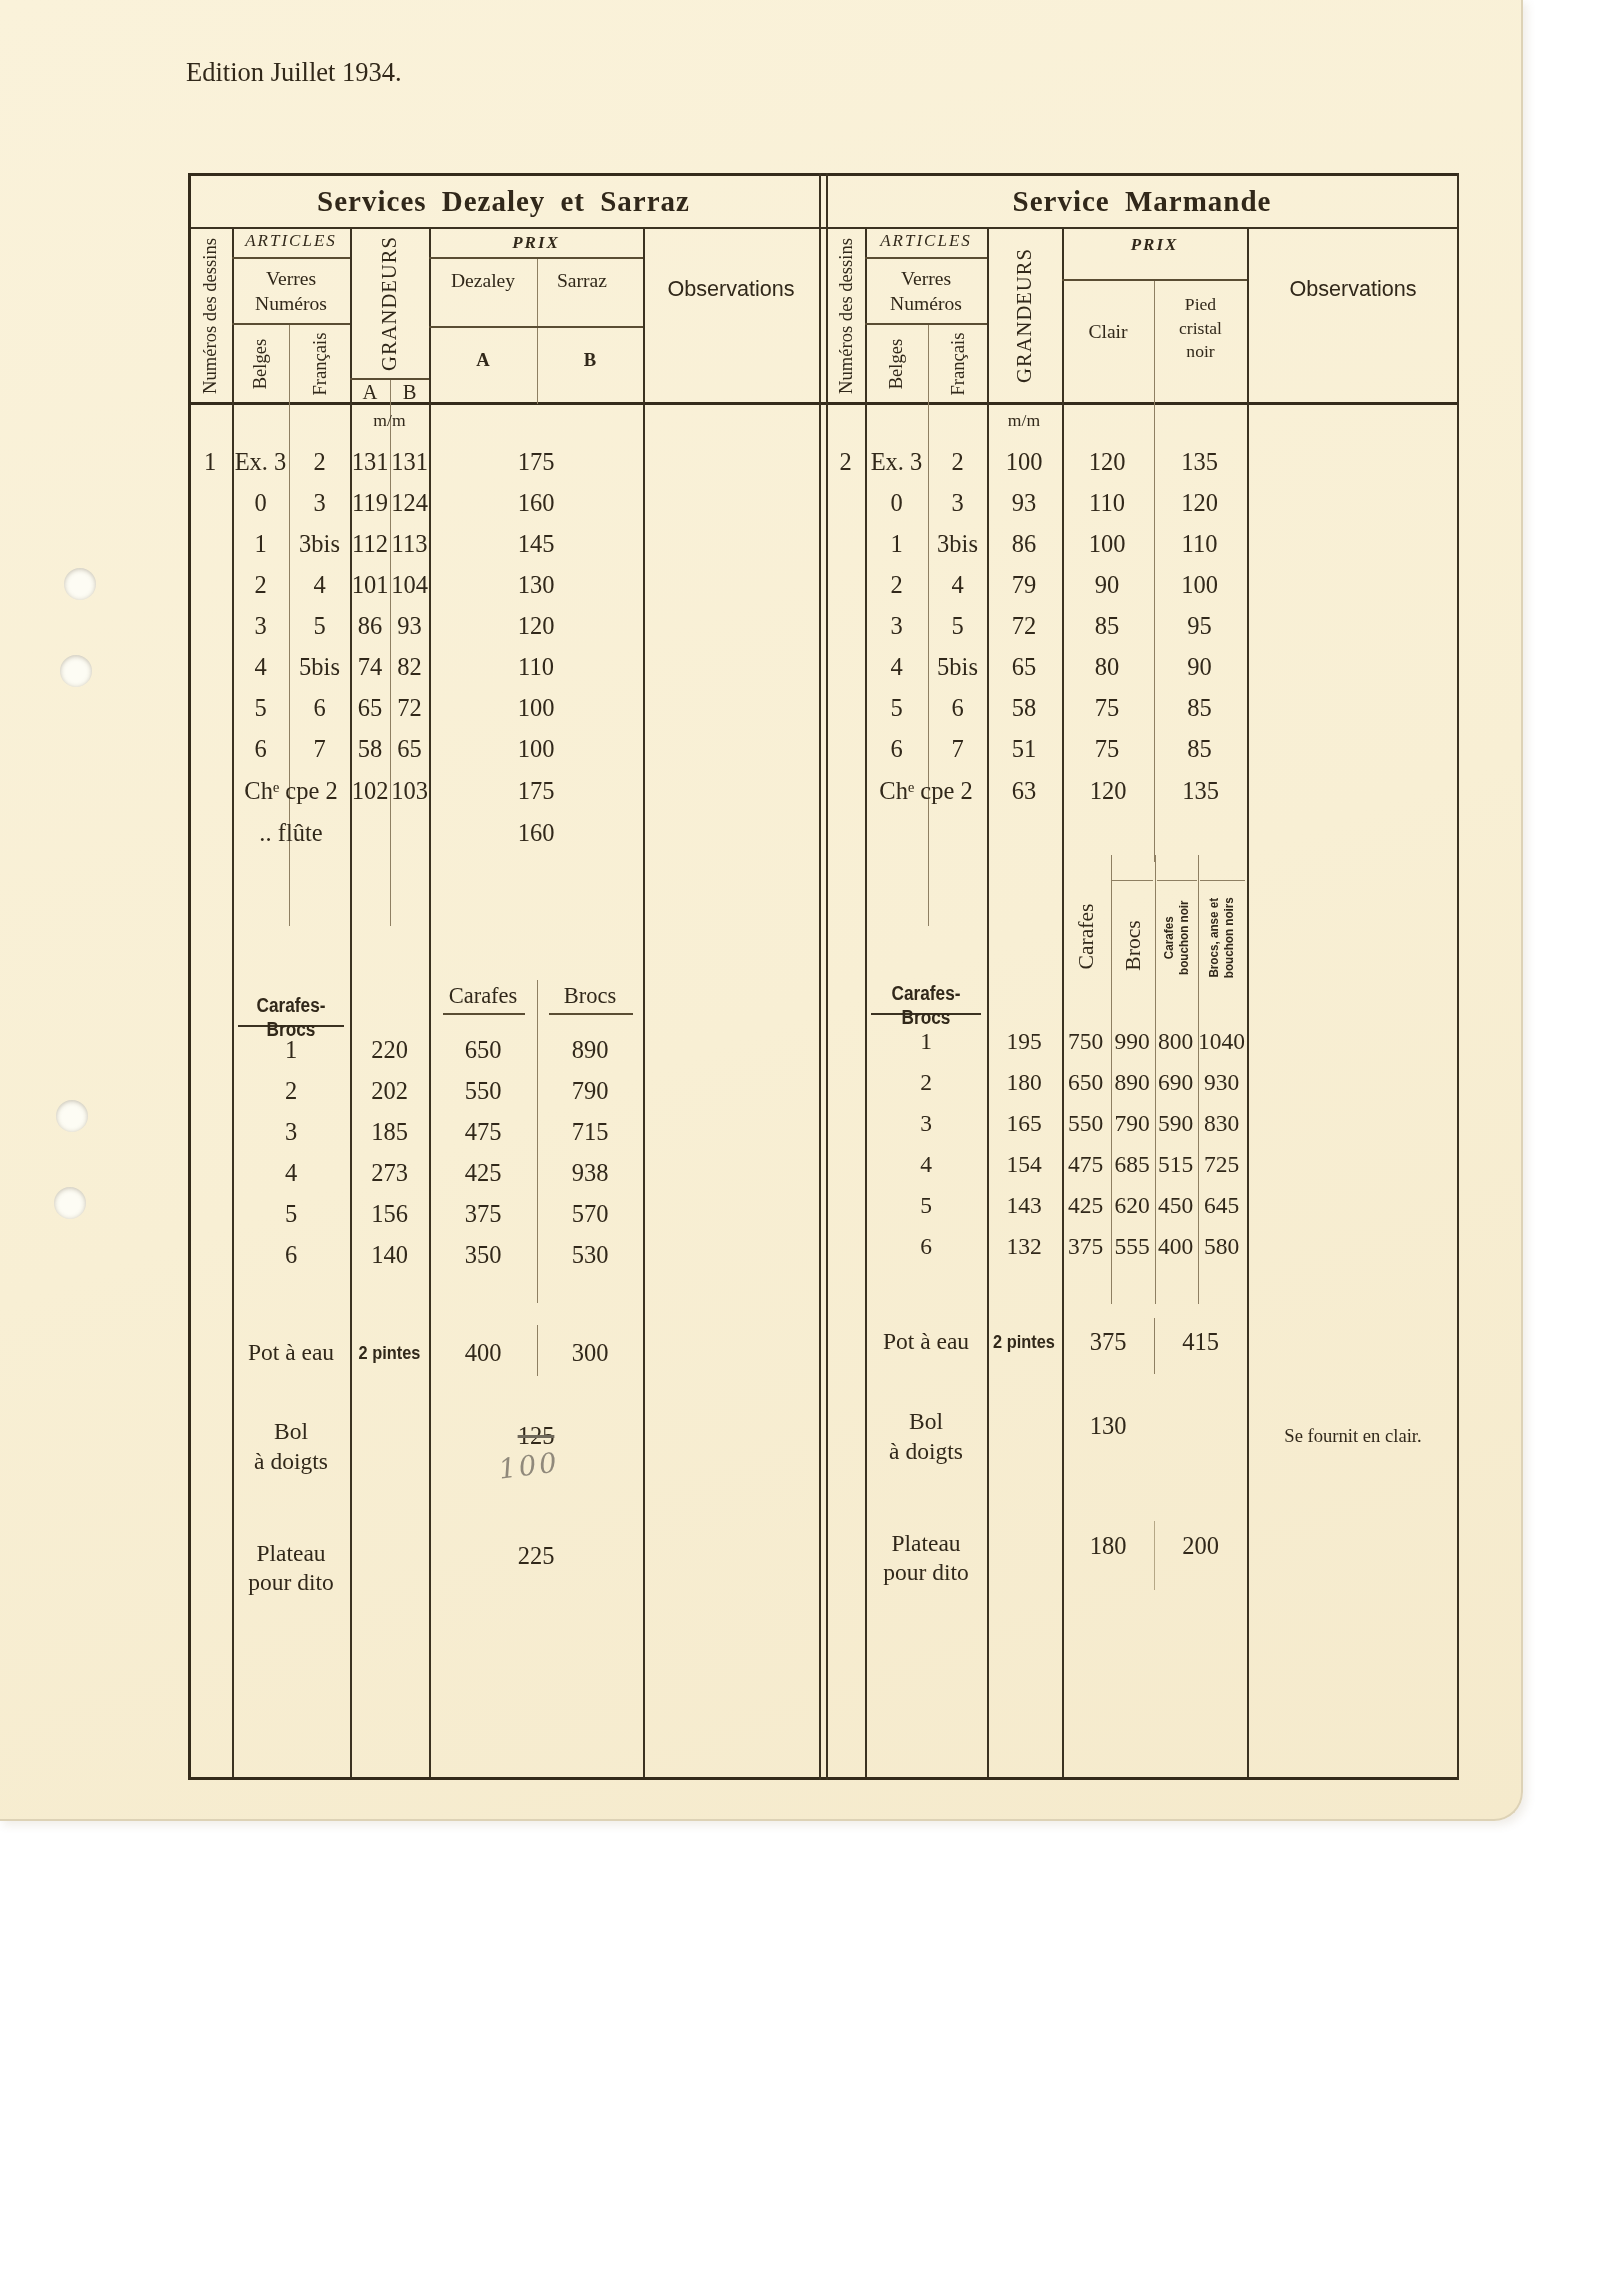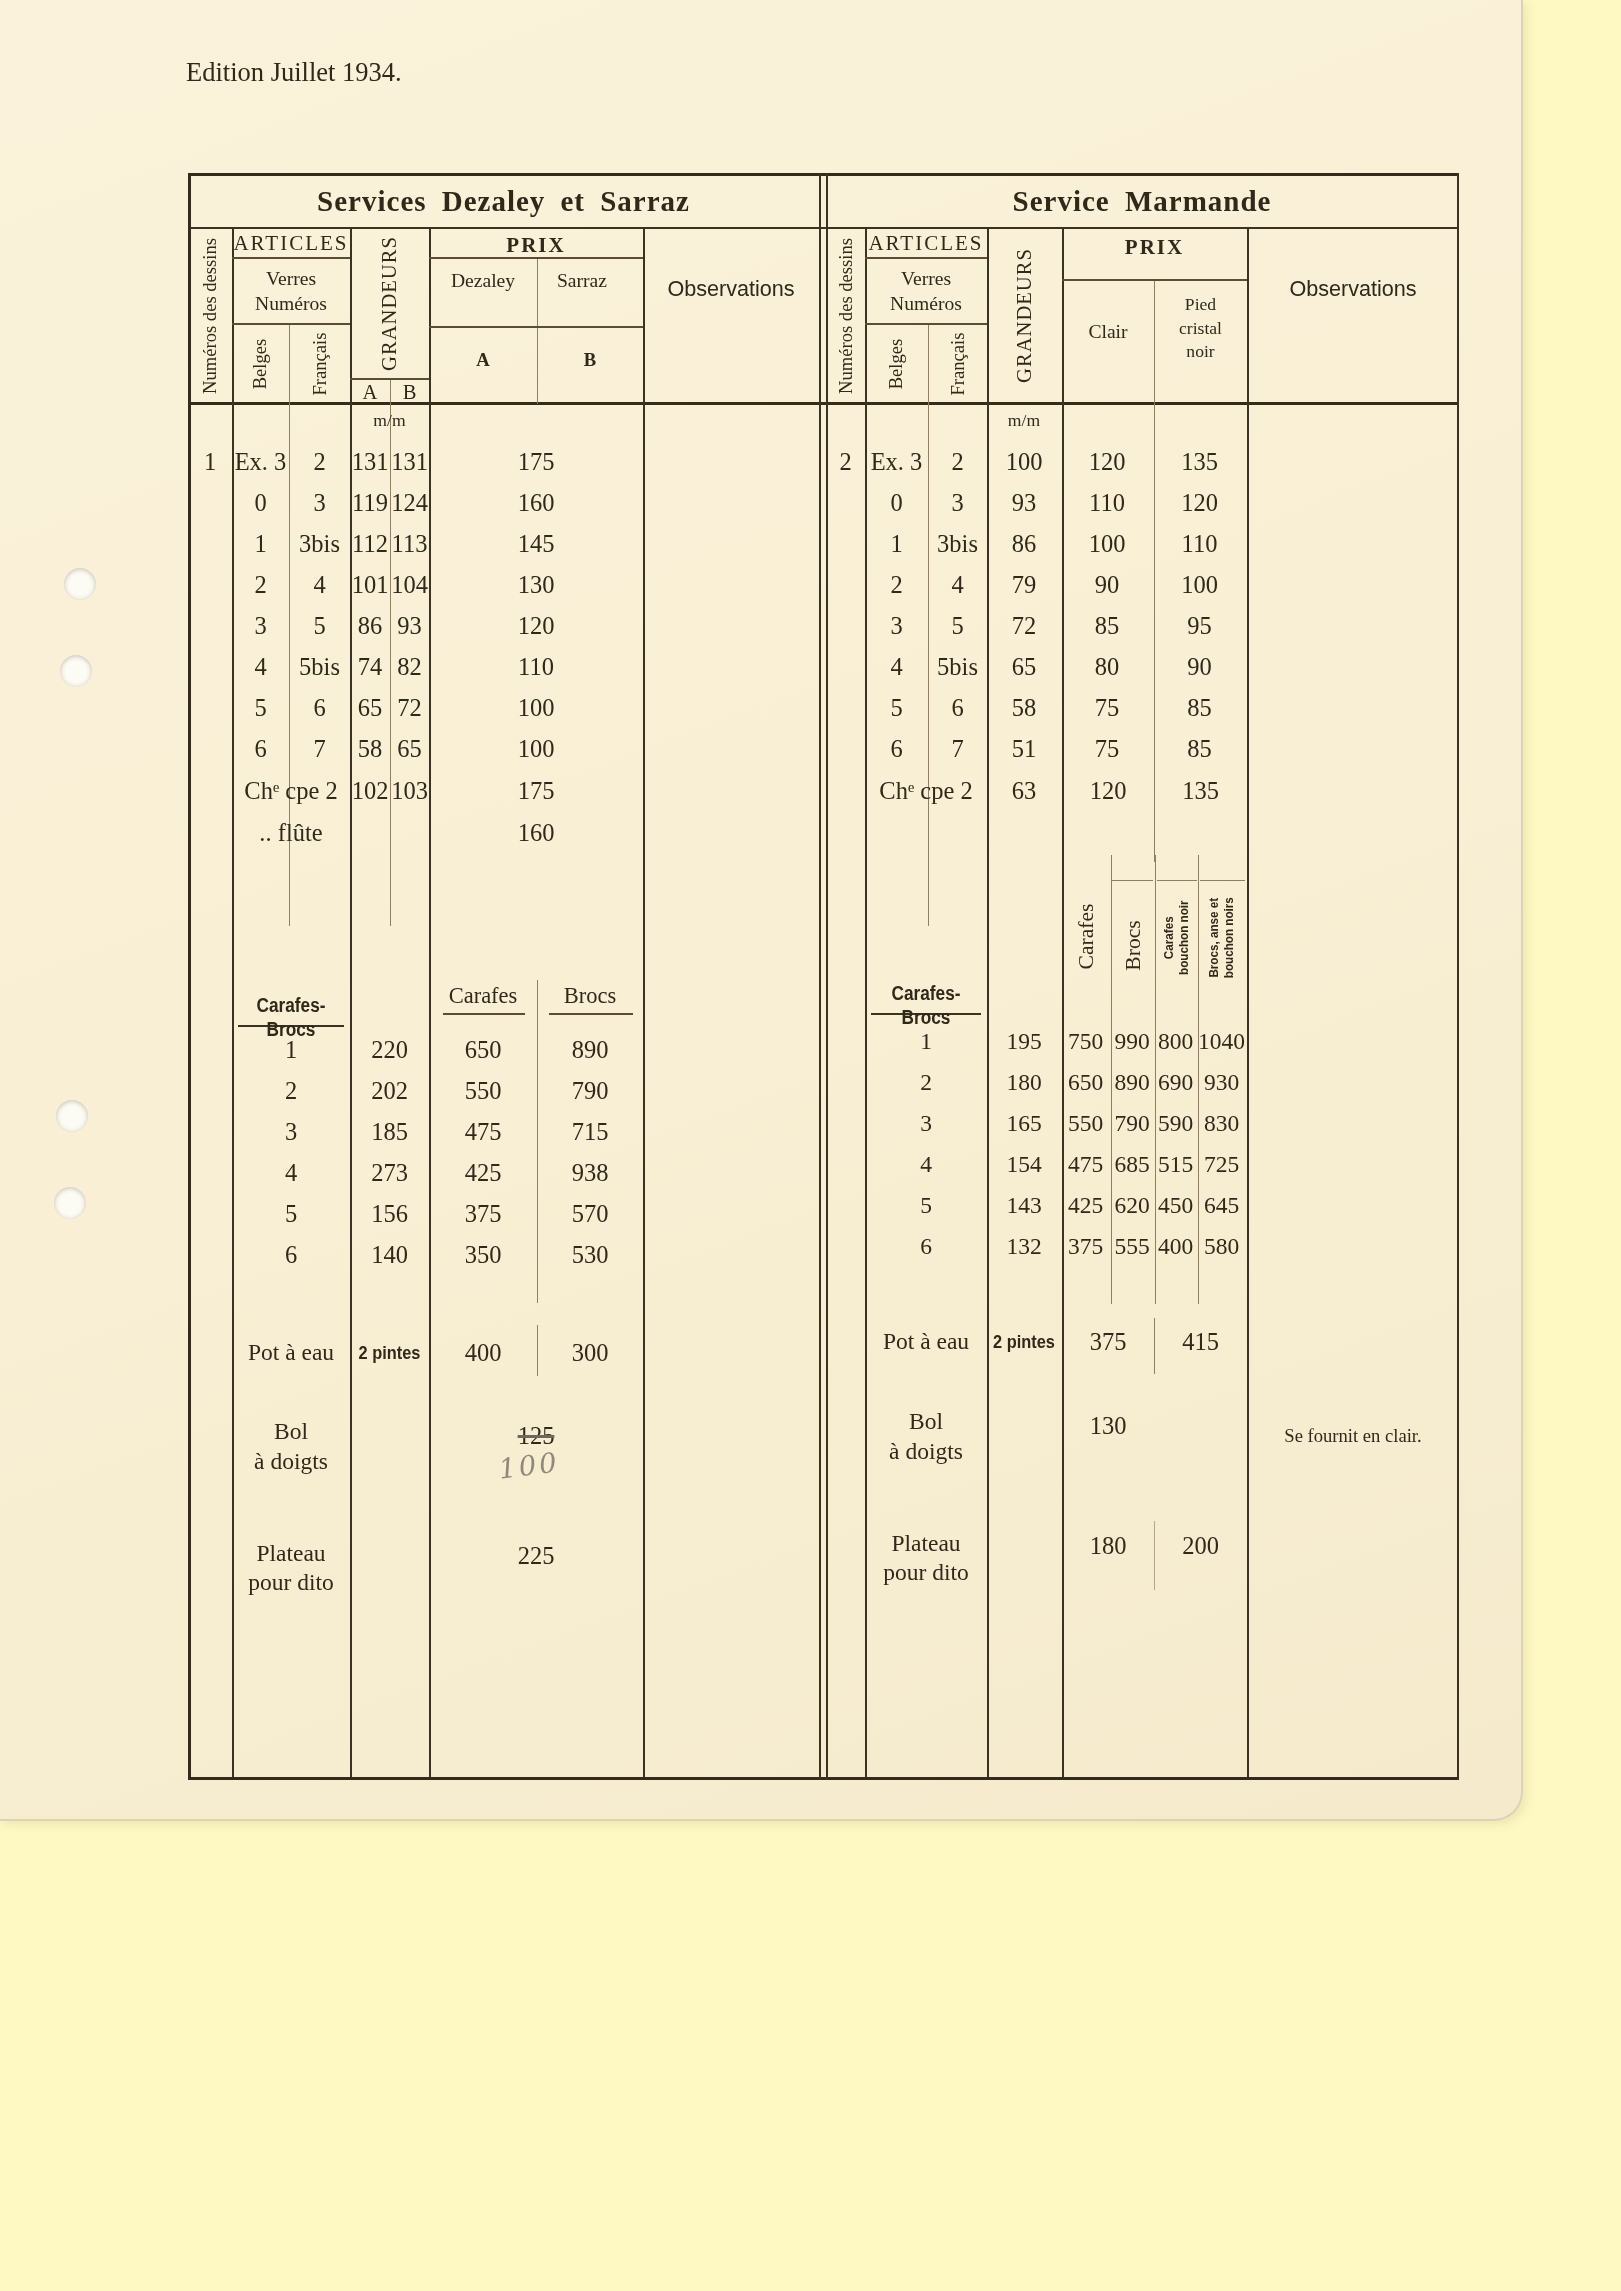--- a/index.html
+++ b/index.html
@@ -4,7 +4,7 @@
 <style>
   html,body{margin:0;padding:0;background:#e9e4d4;}
   .canvas{position:relative;width:1621px;height:2292px;overflow:hidden;
-          background:#fef9c3;font-family:"Liberation Serif","DejaVu Serif",serif;color:#31281a;}
+          background:#ffffff;font-family:"Liberation Serif","DejaVu Serif",serif;color:#31281a;}
   .page-main{position:absolute;left:0;top:0;width:1521px;height:1819px;
           background:linear-gradient(160deg,#faf2da 0%,#f8efd4 55%,#f5eacc 100%);
           border-right:2px solid #ddd2b6;border-bottom:2px solid #ddd2b6;

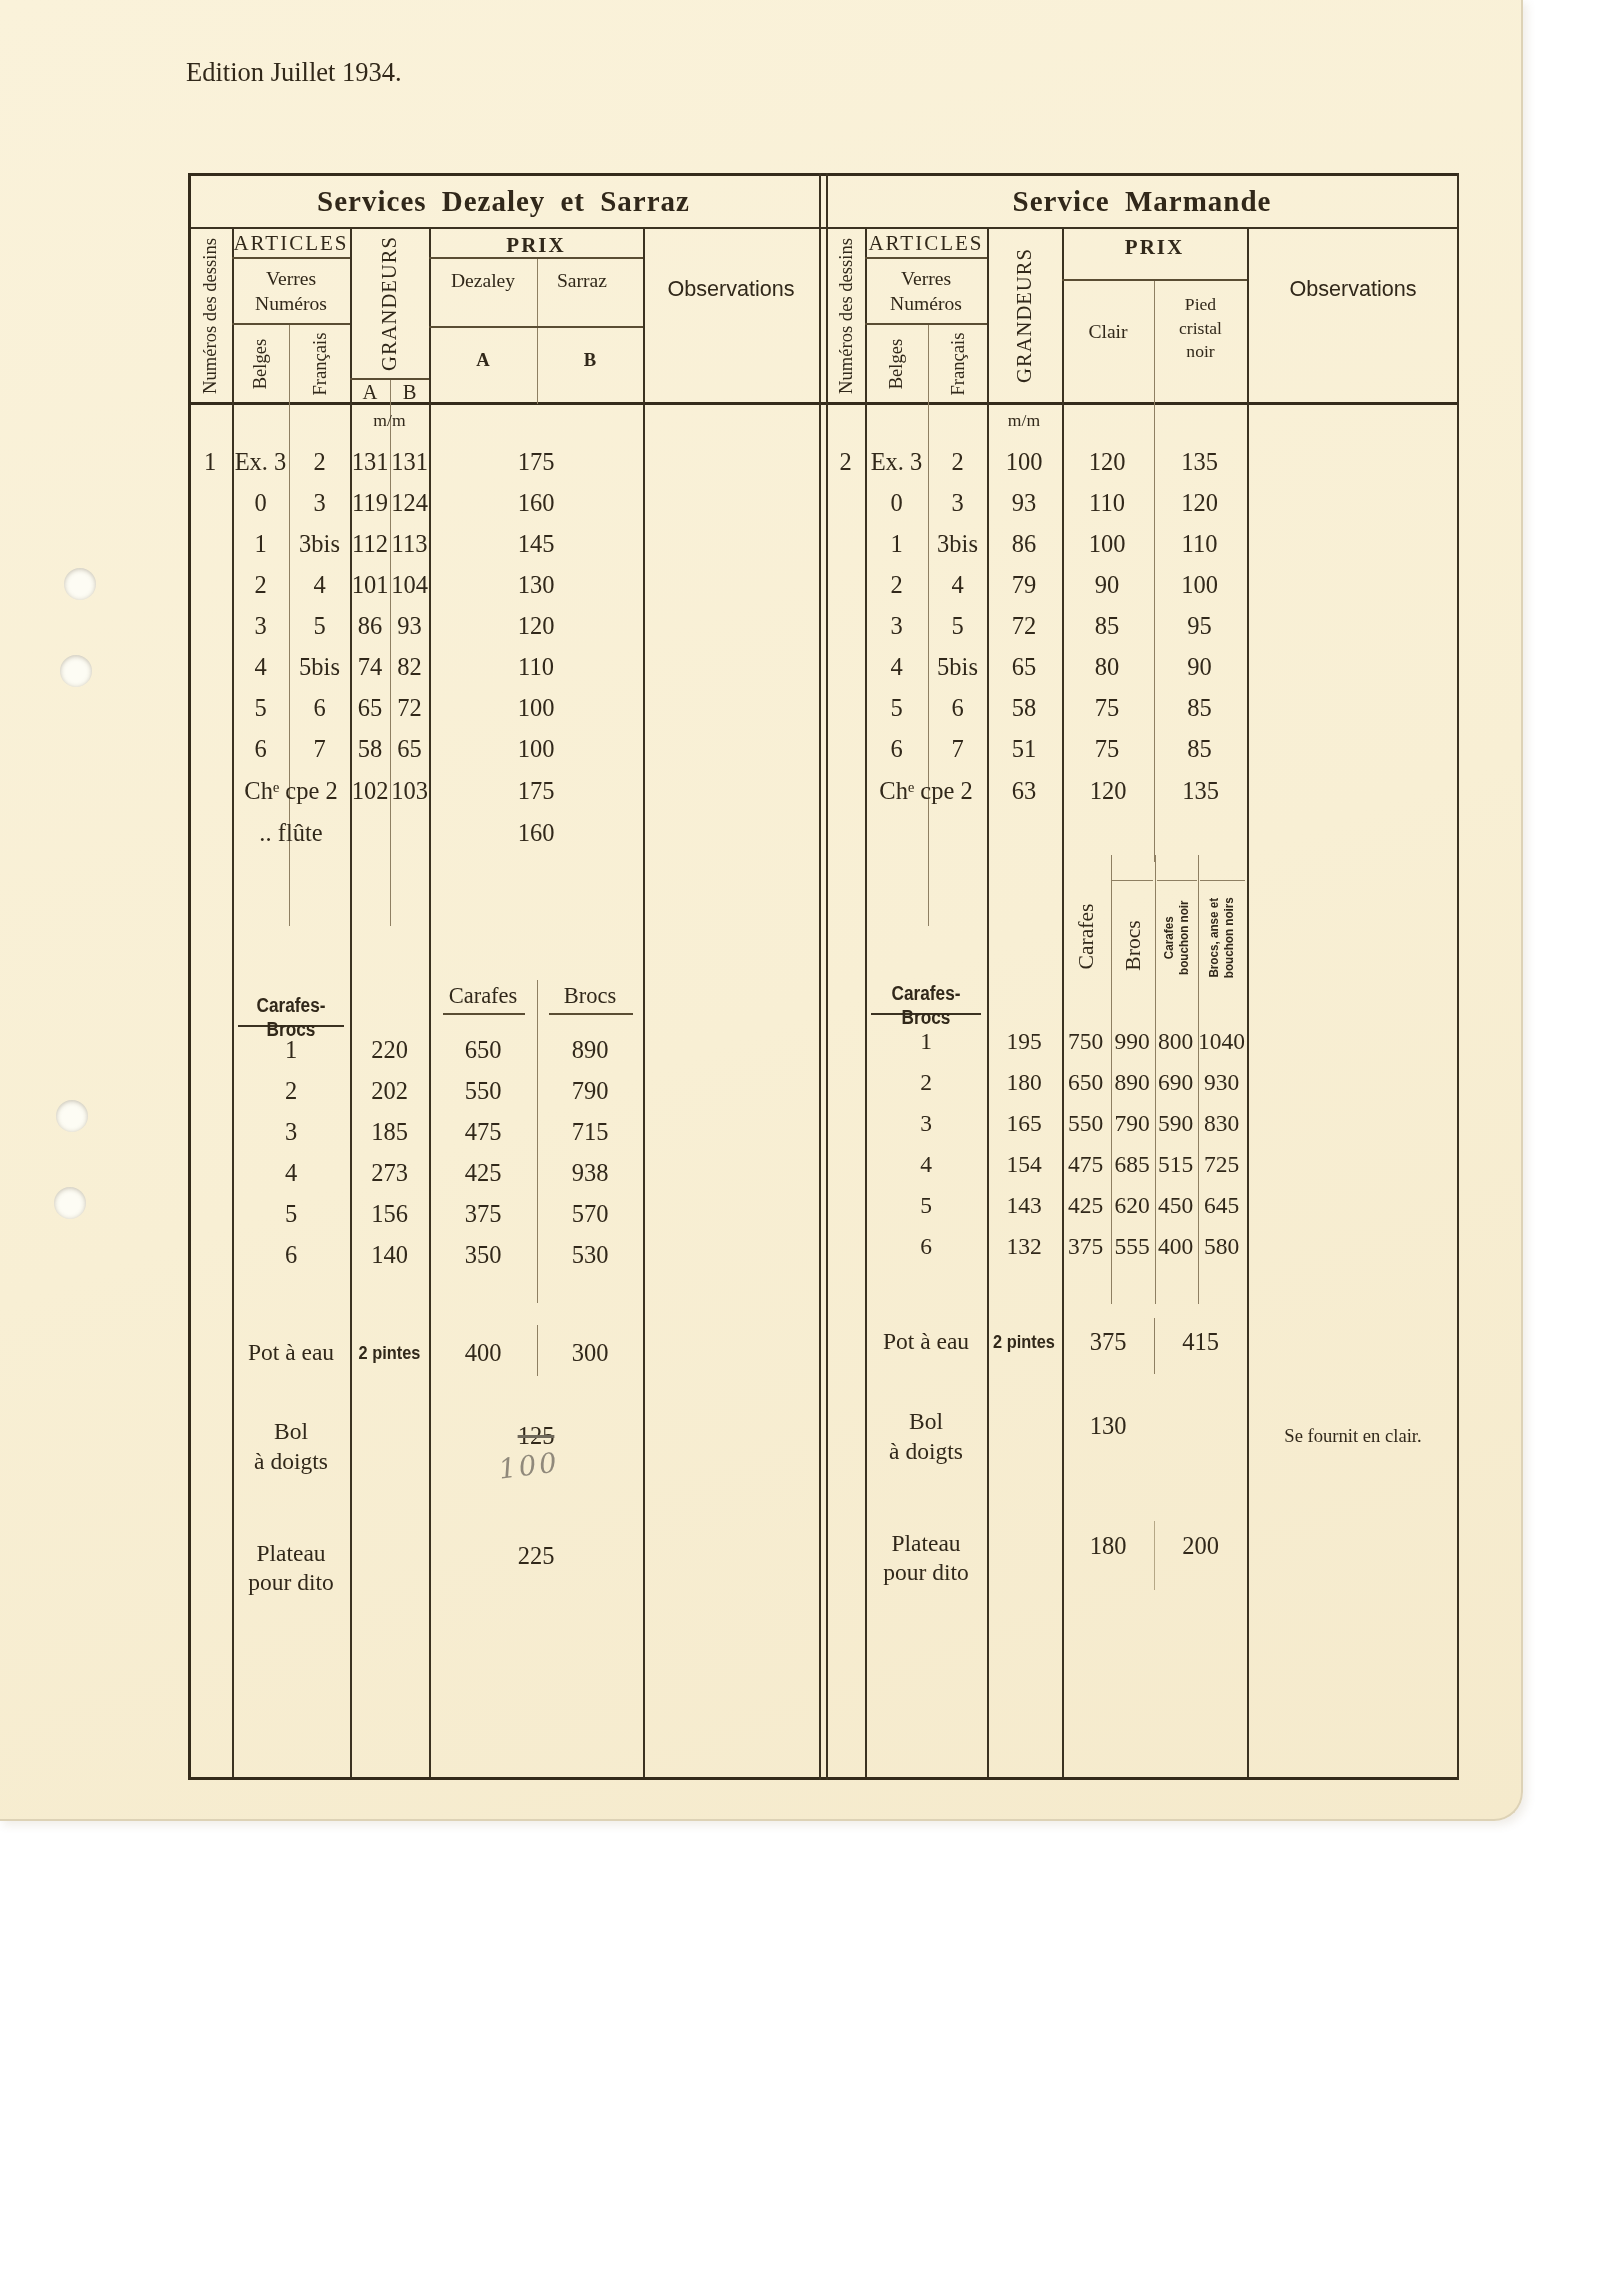--- a/index.html
+++ b/index.html
@@ -21,7 +21,7 @@
   .hl.th{height:1px;background:#8e7f62;}
   .t{position:absolute;text-align:center;line-height:1.2;color:#31281a;}
   .serif20{font-size:19.6px;}
-  .caps{letter-spacing:2px;font-size:21px;}
+  .caps{letter-spacing:2px;font-size:17px;font-style:italic;}
   .bold{font-weight:bold;}
   .sans{font-family:"Liberation Sans",sans-serif;}
   .cond{font-family:"Liberation Sans",sans-serif;font-weight:bold;transform:scaleX(.88);transform-origin:center;}

